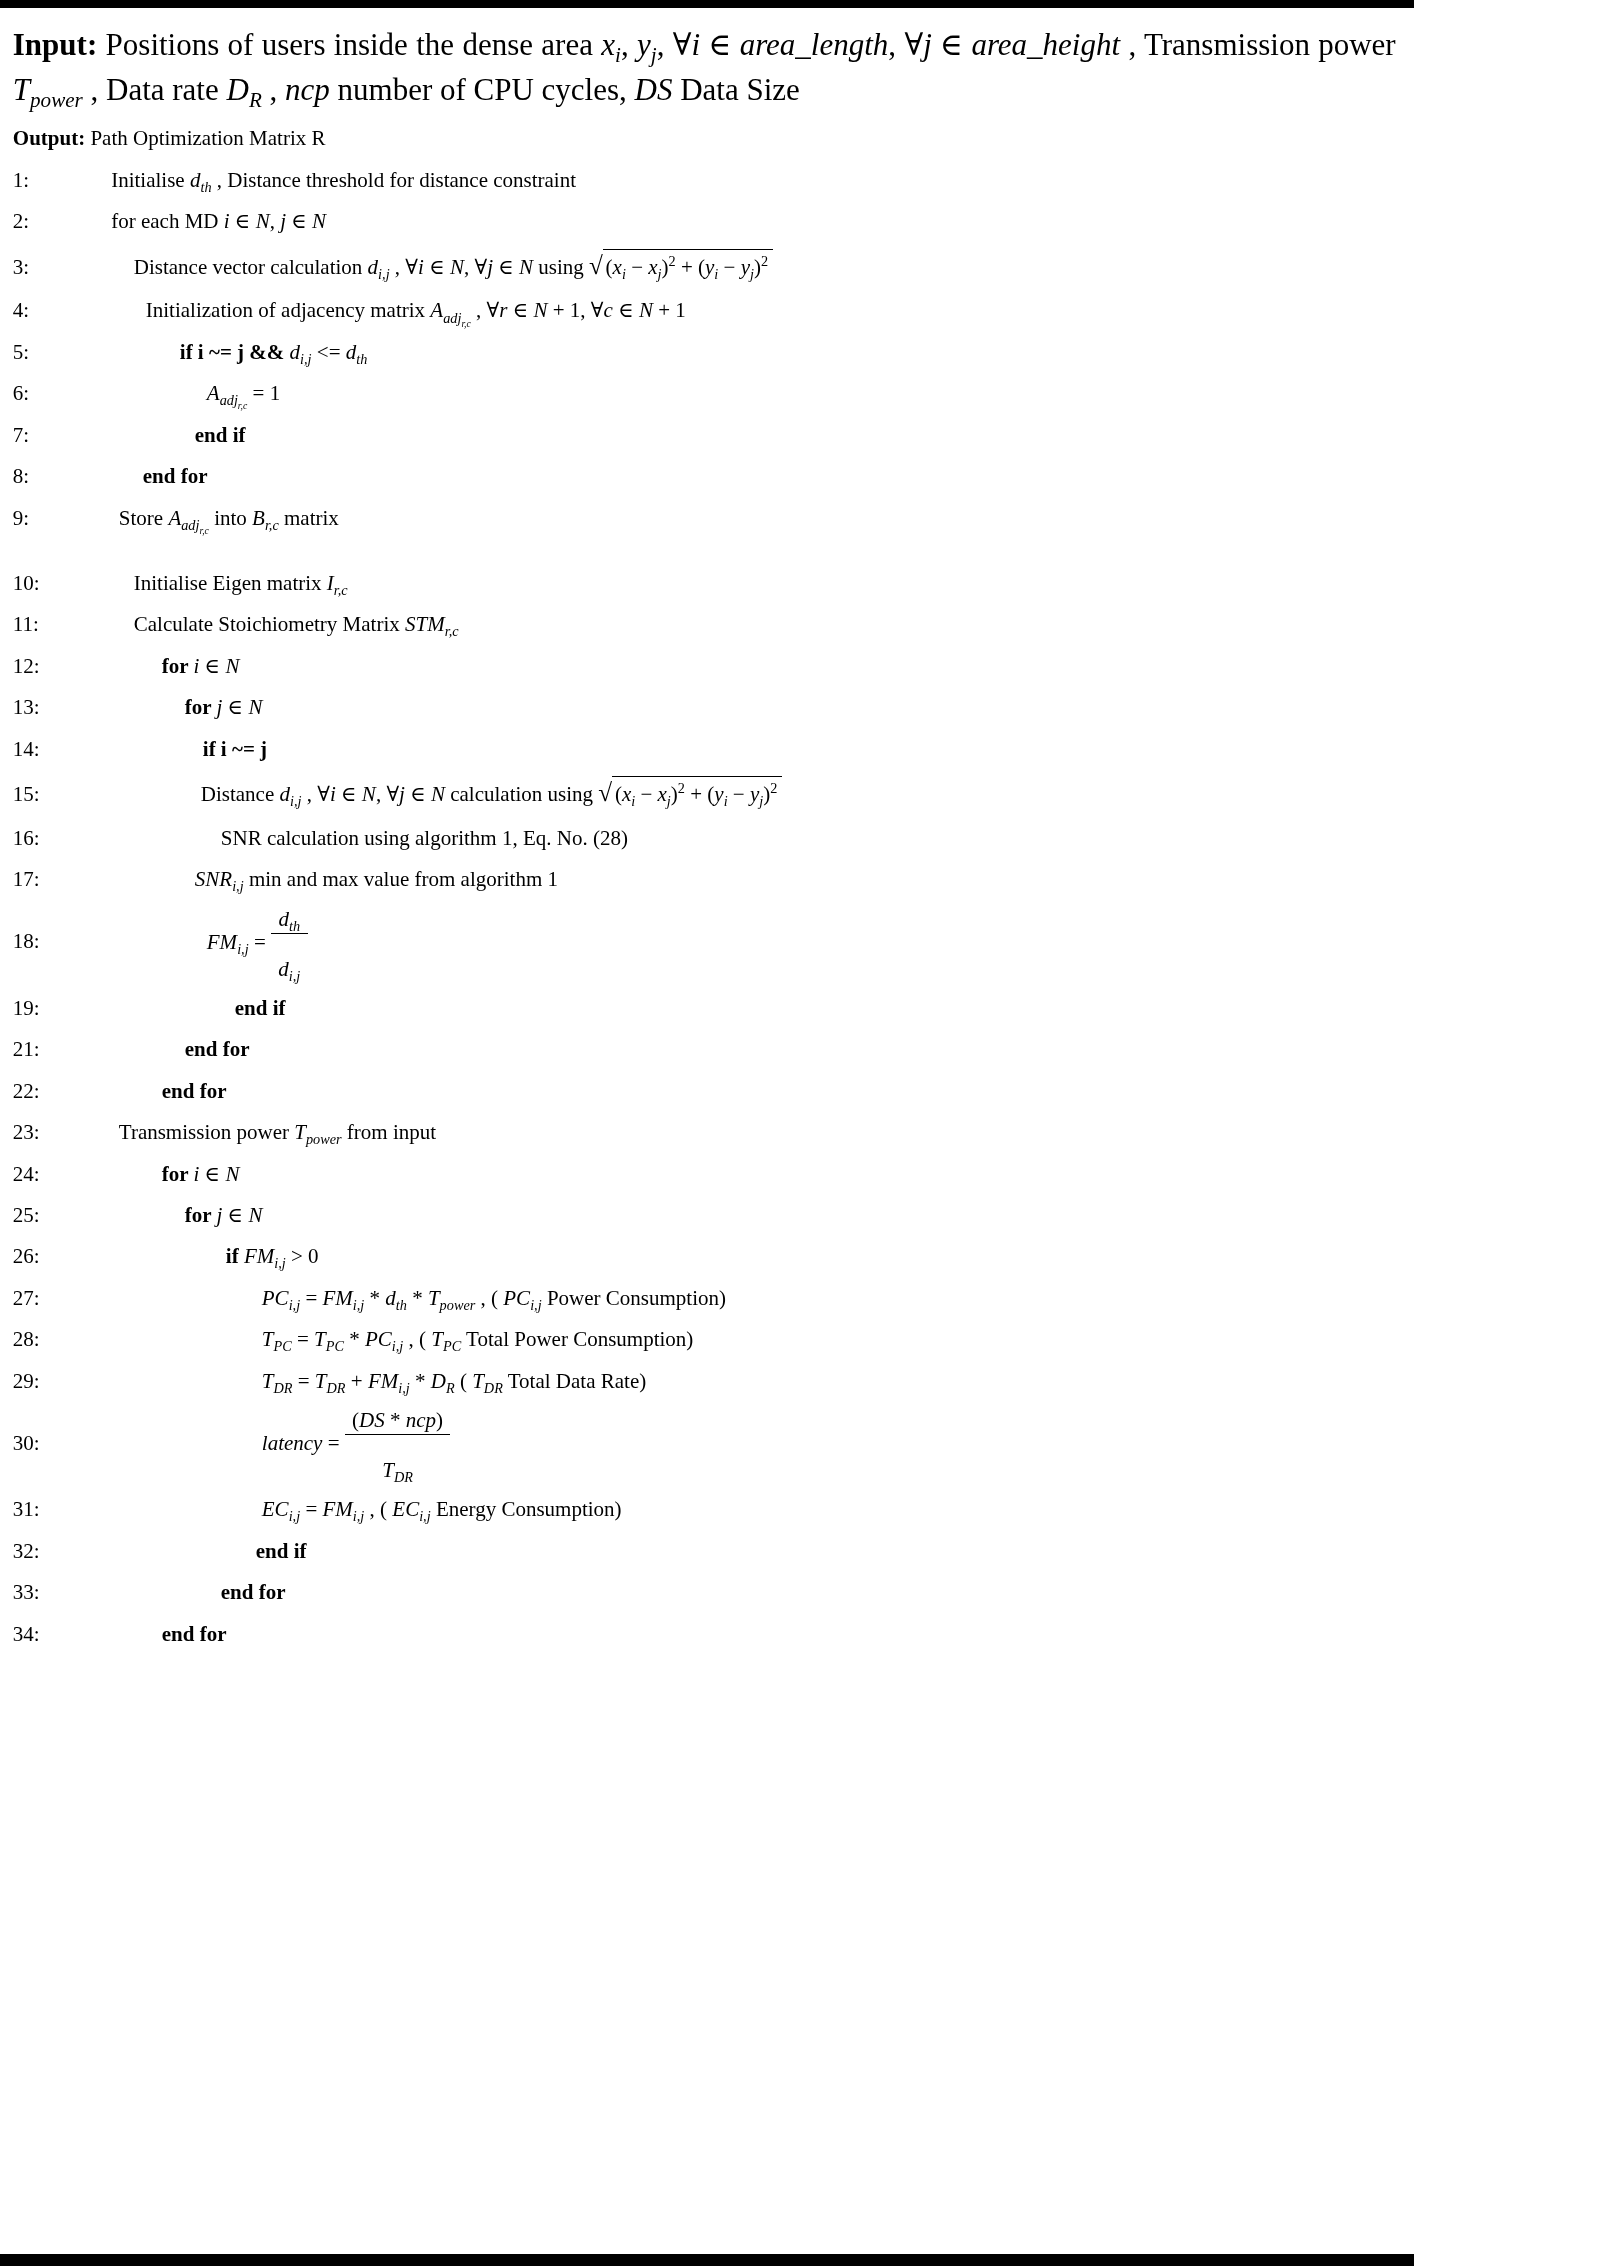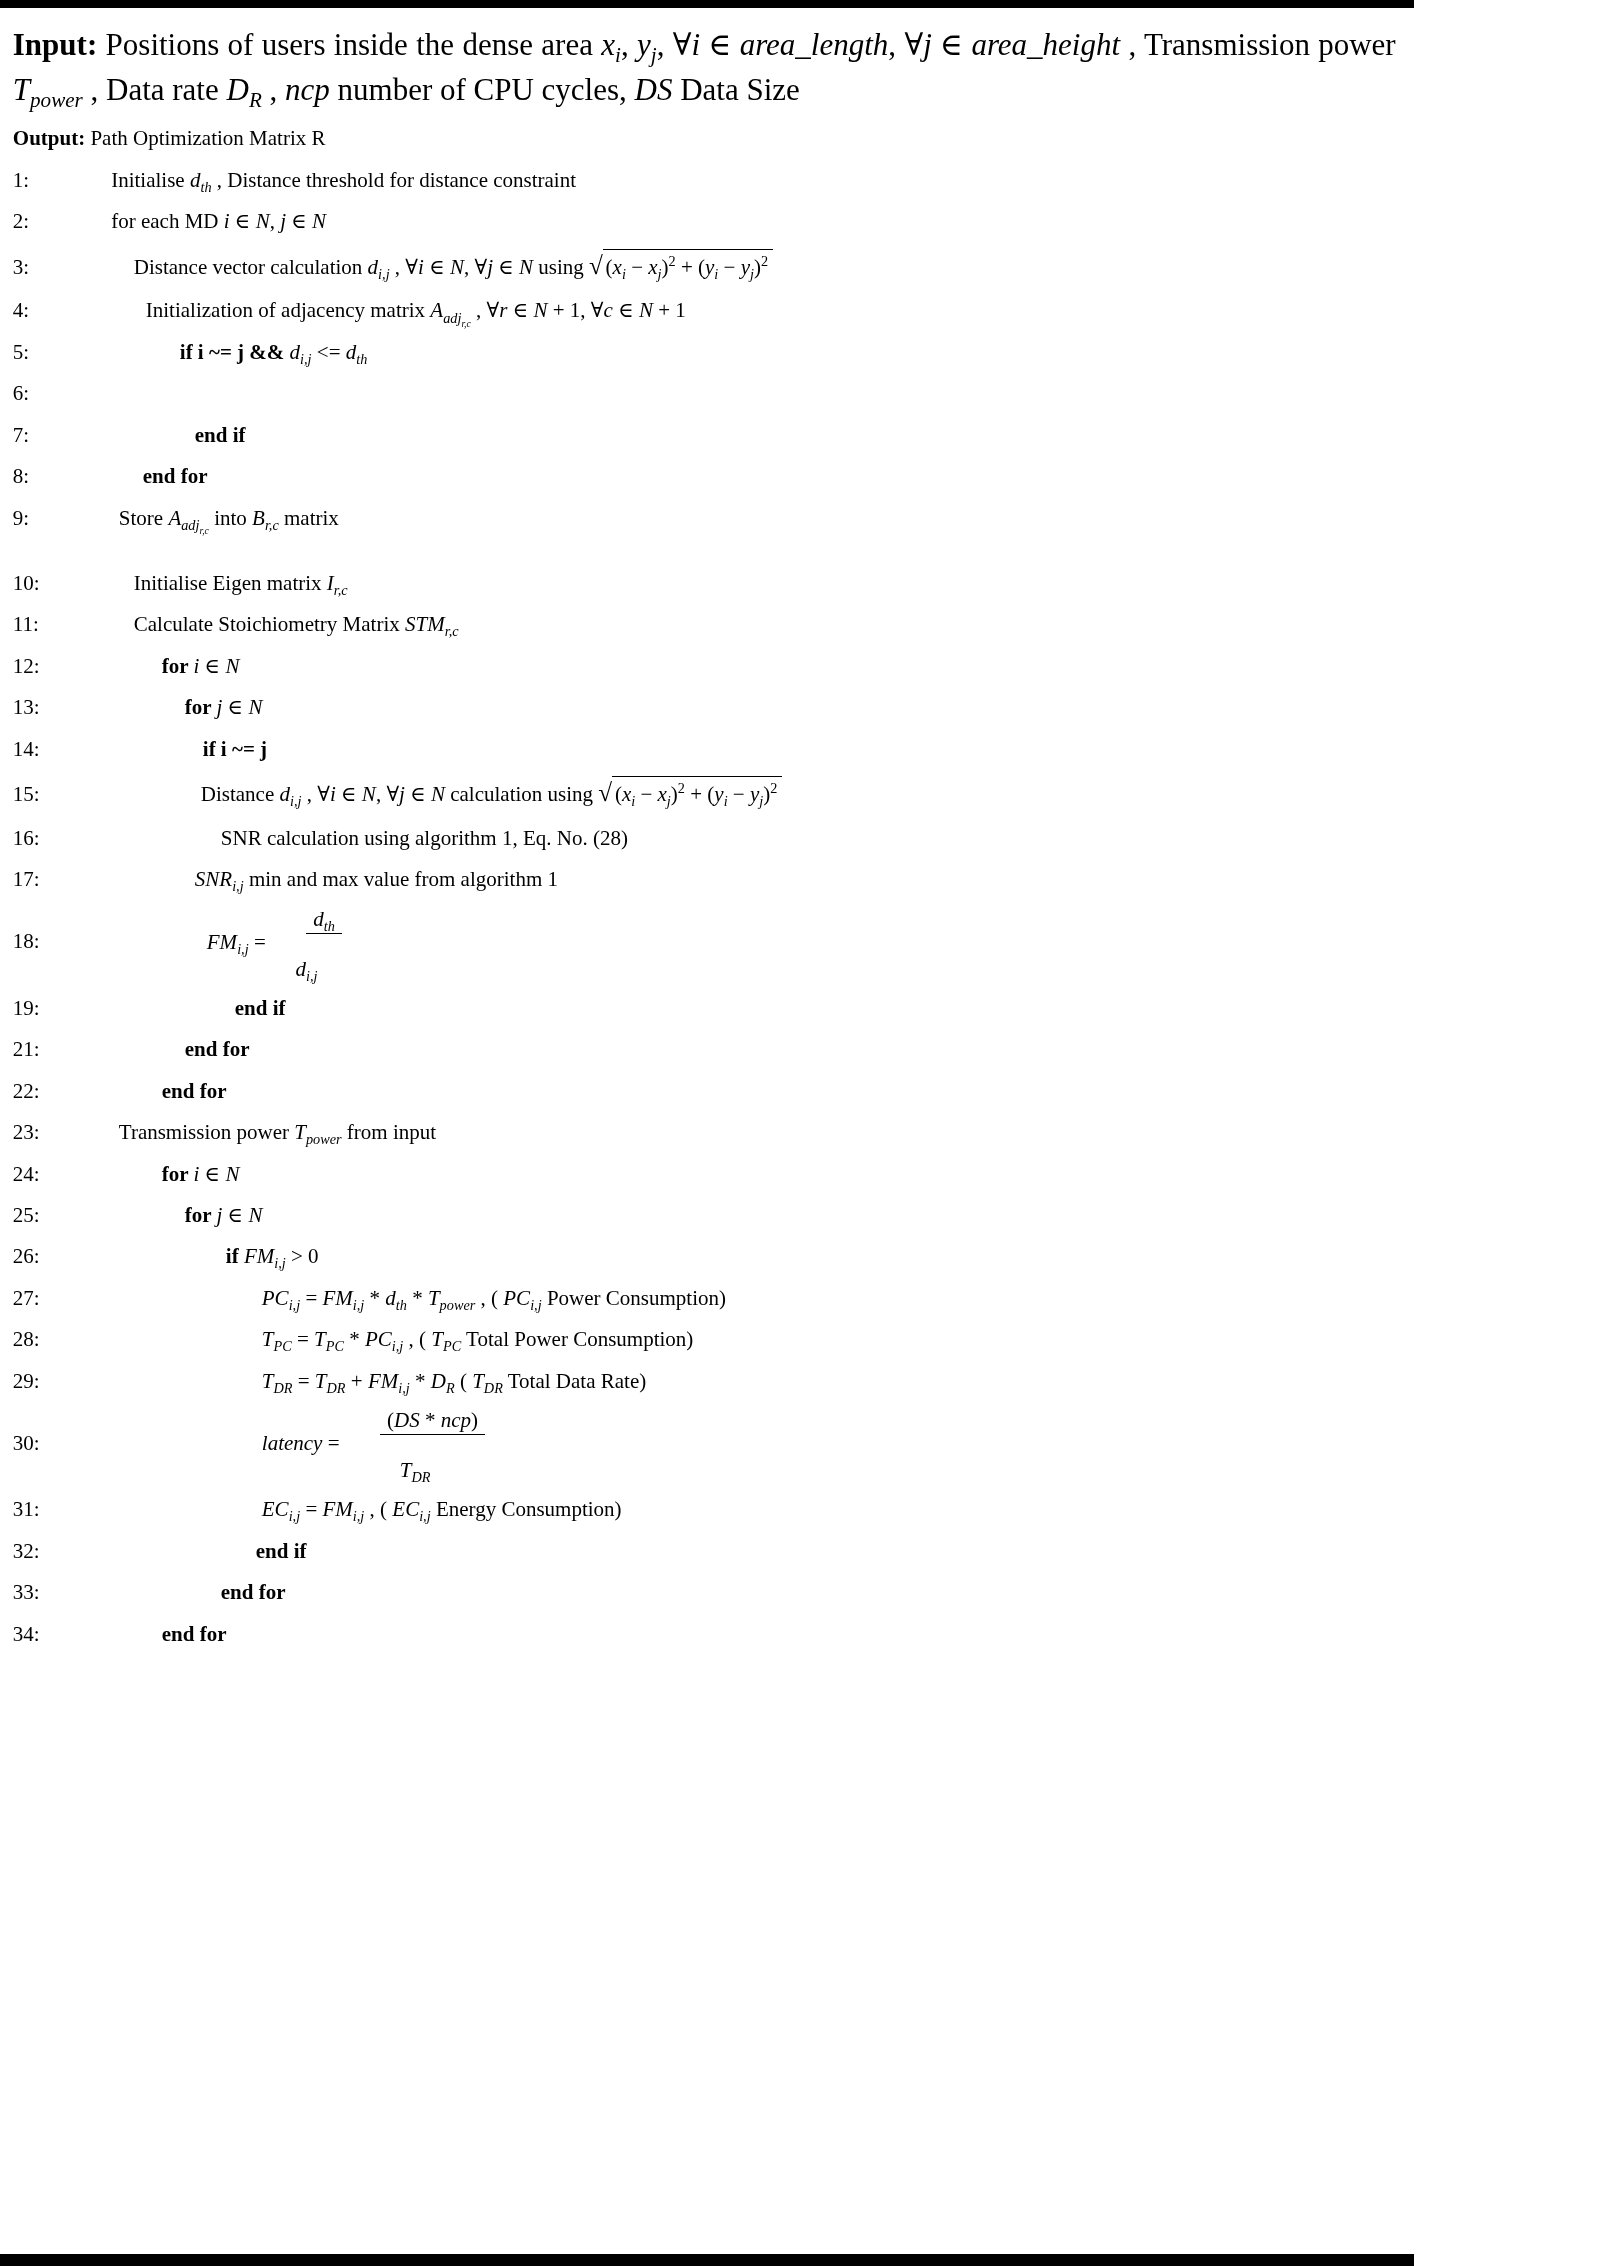--- a/index.html
+++ b/index.html
@@ -57,6 +57,7 @@
       </div>
       <div class="line">
         <span class="num">6:</span>
+        <span class="content" style="padding-left: 123px;"><span class="mi">A</span><sub><span class="mi">adj</span><sub><span class="mi">r,c</span></sub></sub><span class="mr"> = 1</span></span>
       </div>
       <div class="line">
         <span class="num">7:</span>

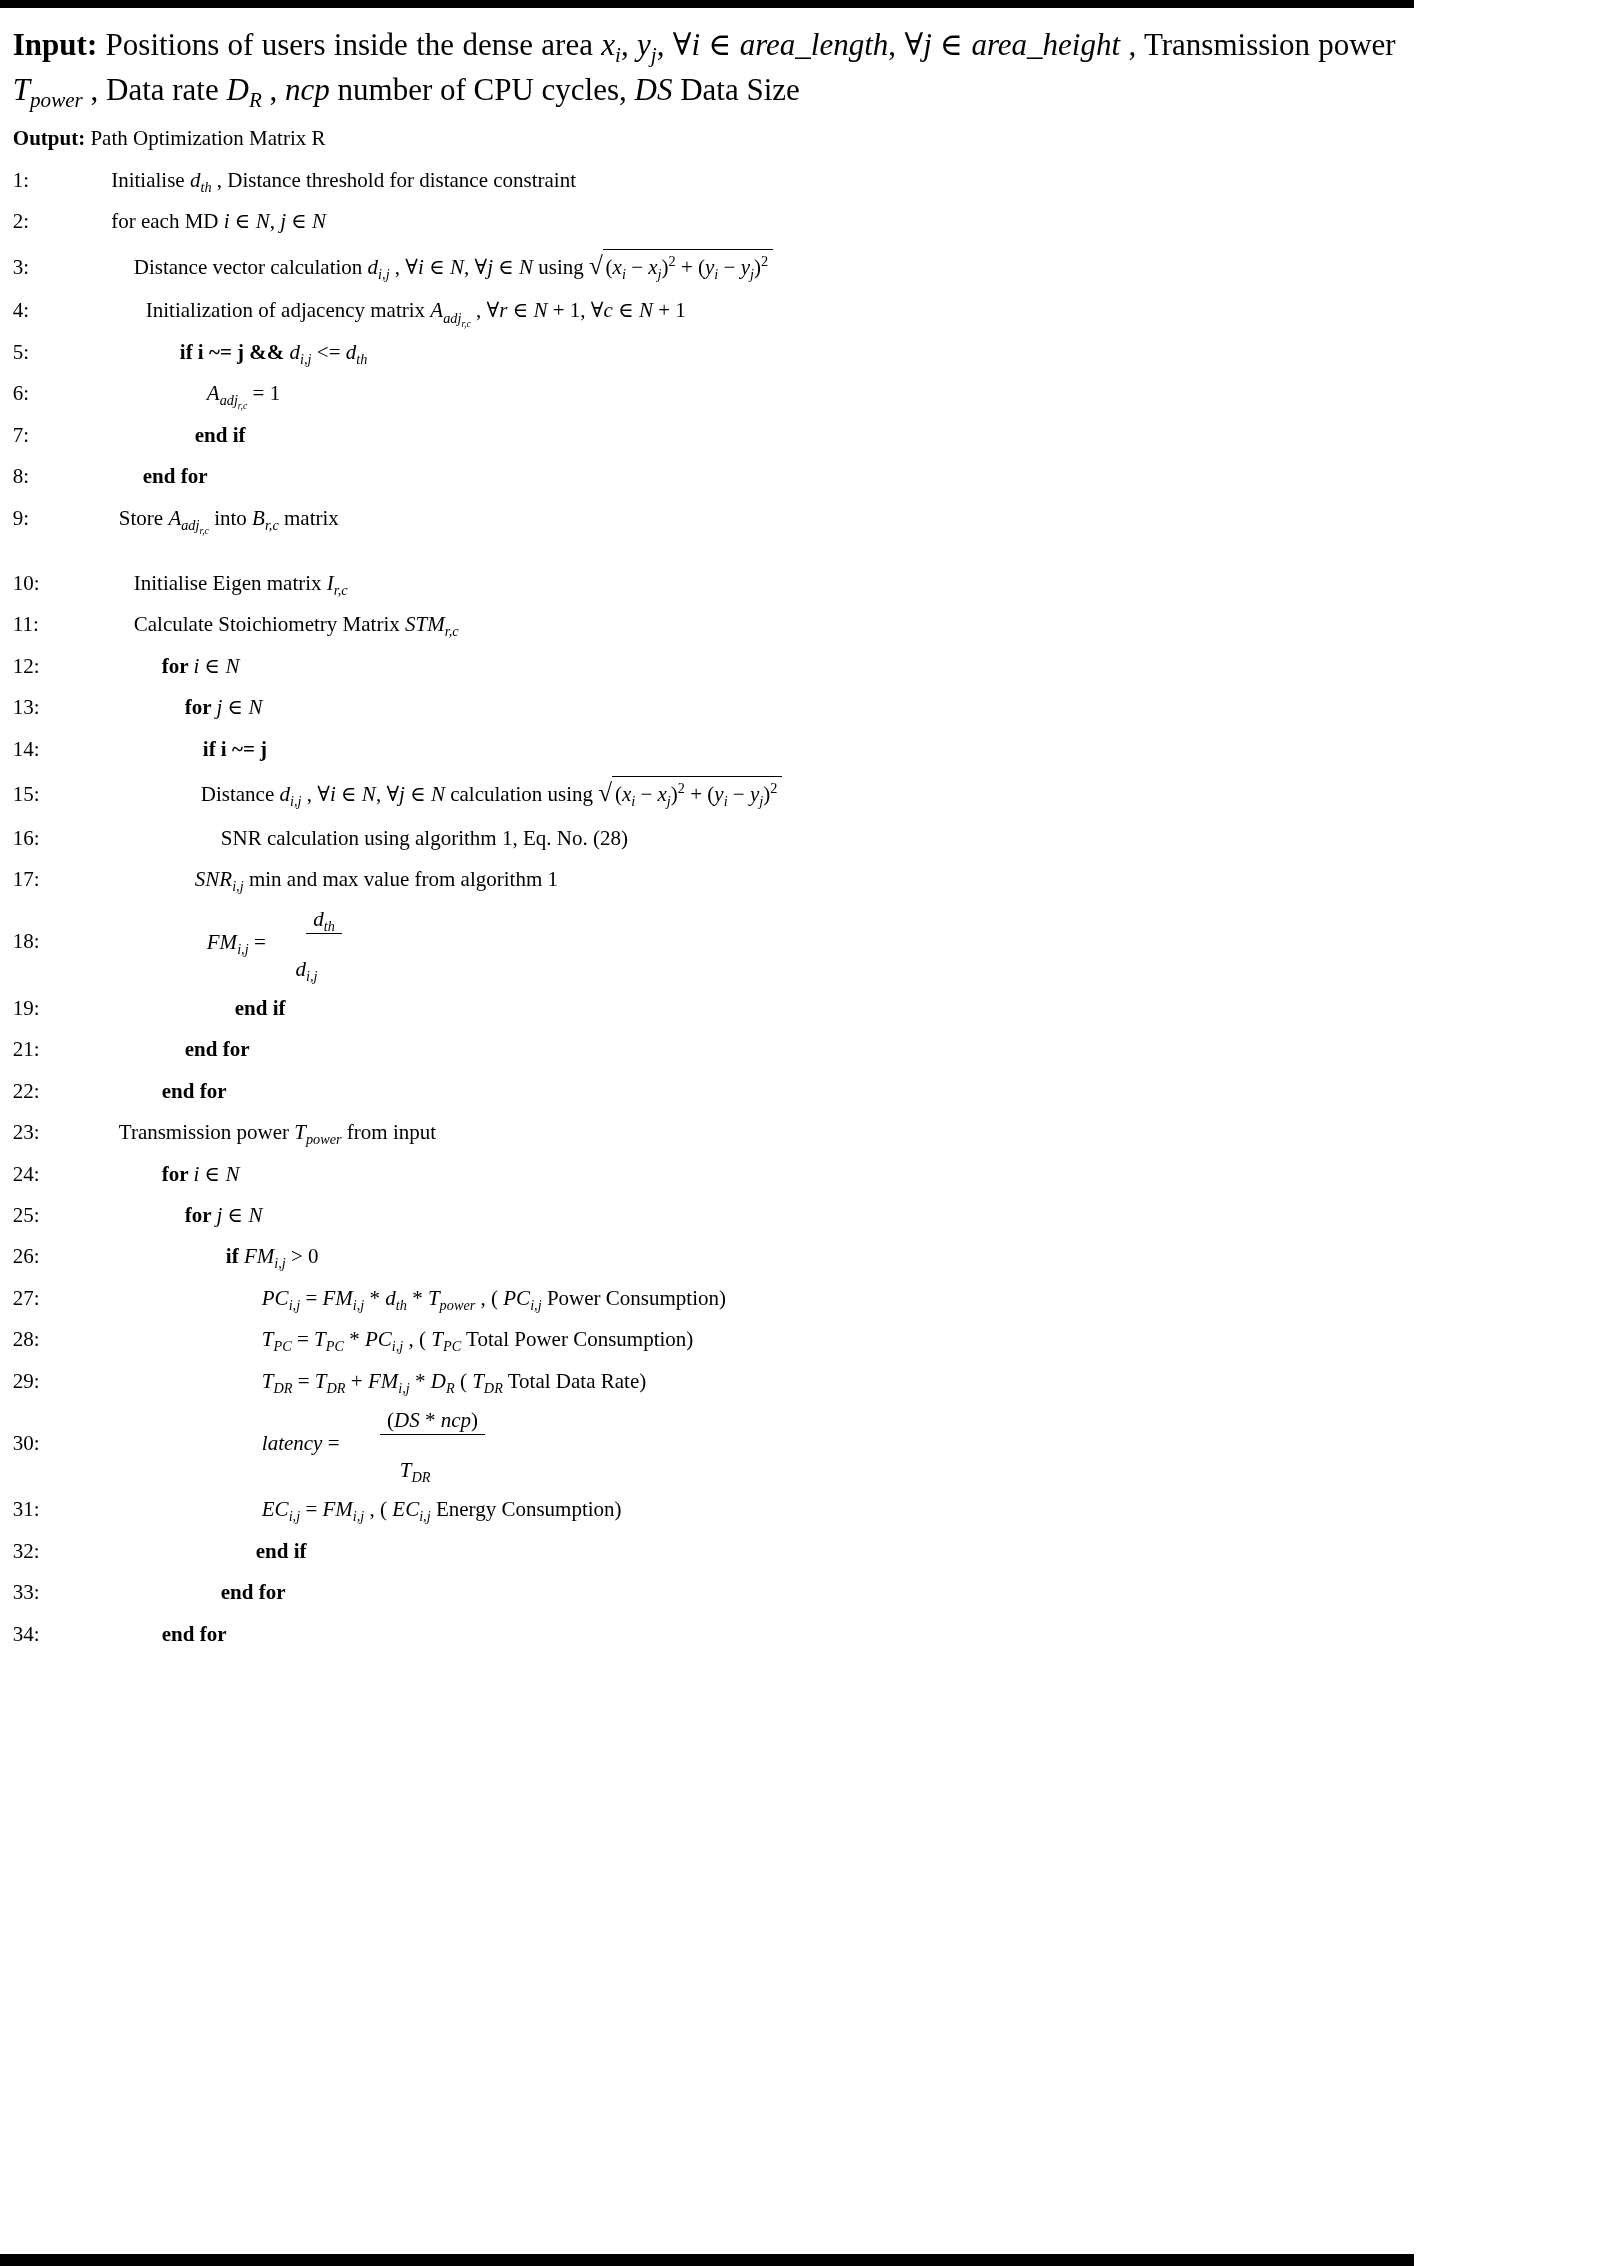--- a/index.html
+++ b/index.html
@@ -21,7 +21,7 @@
   .sqrt .rad{font-size:1.2em;font-style:normal;}
   .radicand{display:inline-block;border-top:1.8px solid #000;padding:1.8px 4.6px 0 2.7px;}
   .frac{display:inline-block;vertical-align:middle;text-align:center;line-height:1.25;}
-  .frac .ftop{display:block;border-bottom:1.8px solid #000;padding:0 7.3px 0.9px 7.3px;margin-left:35px;}
+  .frac .ftop{display:block;border-bottom:1.8px solid #000;padding:0 7.3px 0.9px 7.3px;}
   .frac .fbot{display:block;padding:0.9px 7.3px 0 7.3px;margin-top:21px;}
 </style>
 </head>

